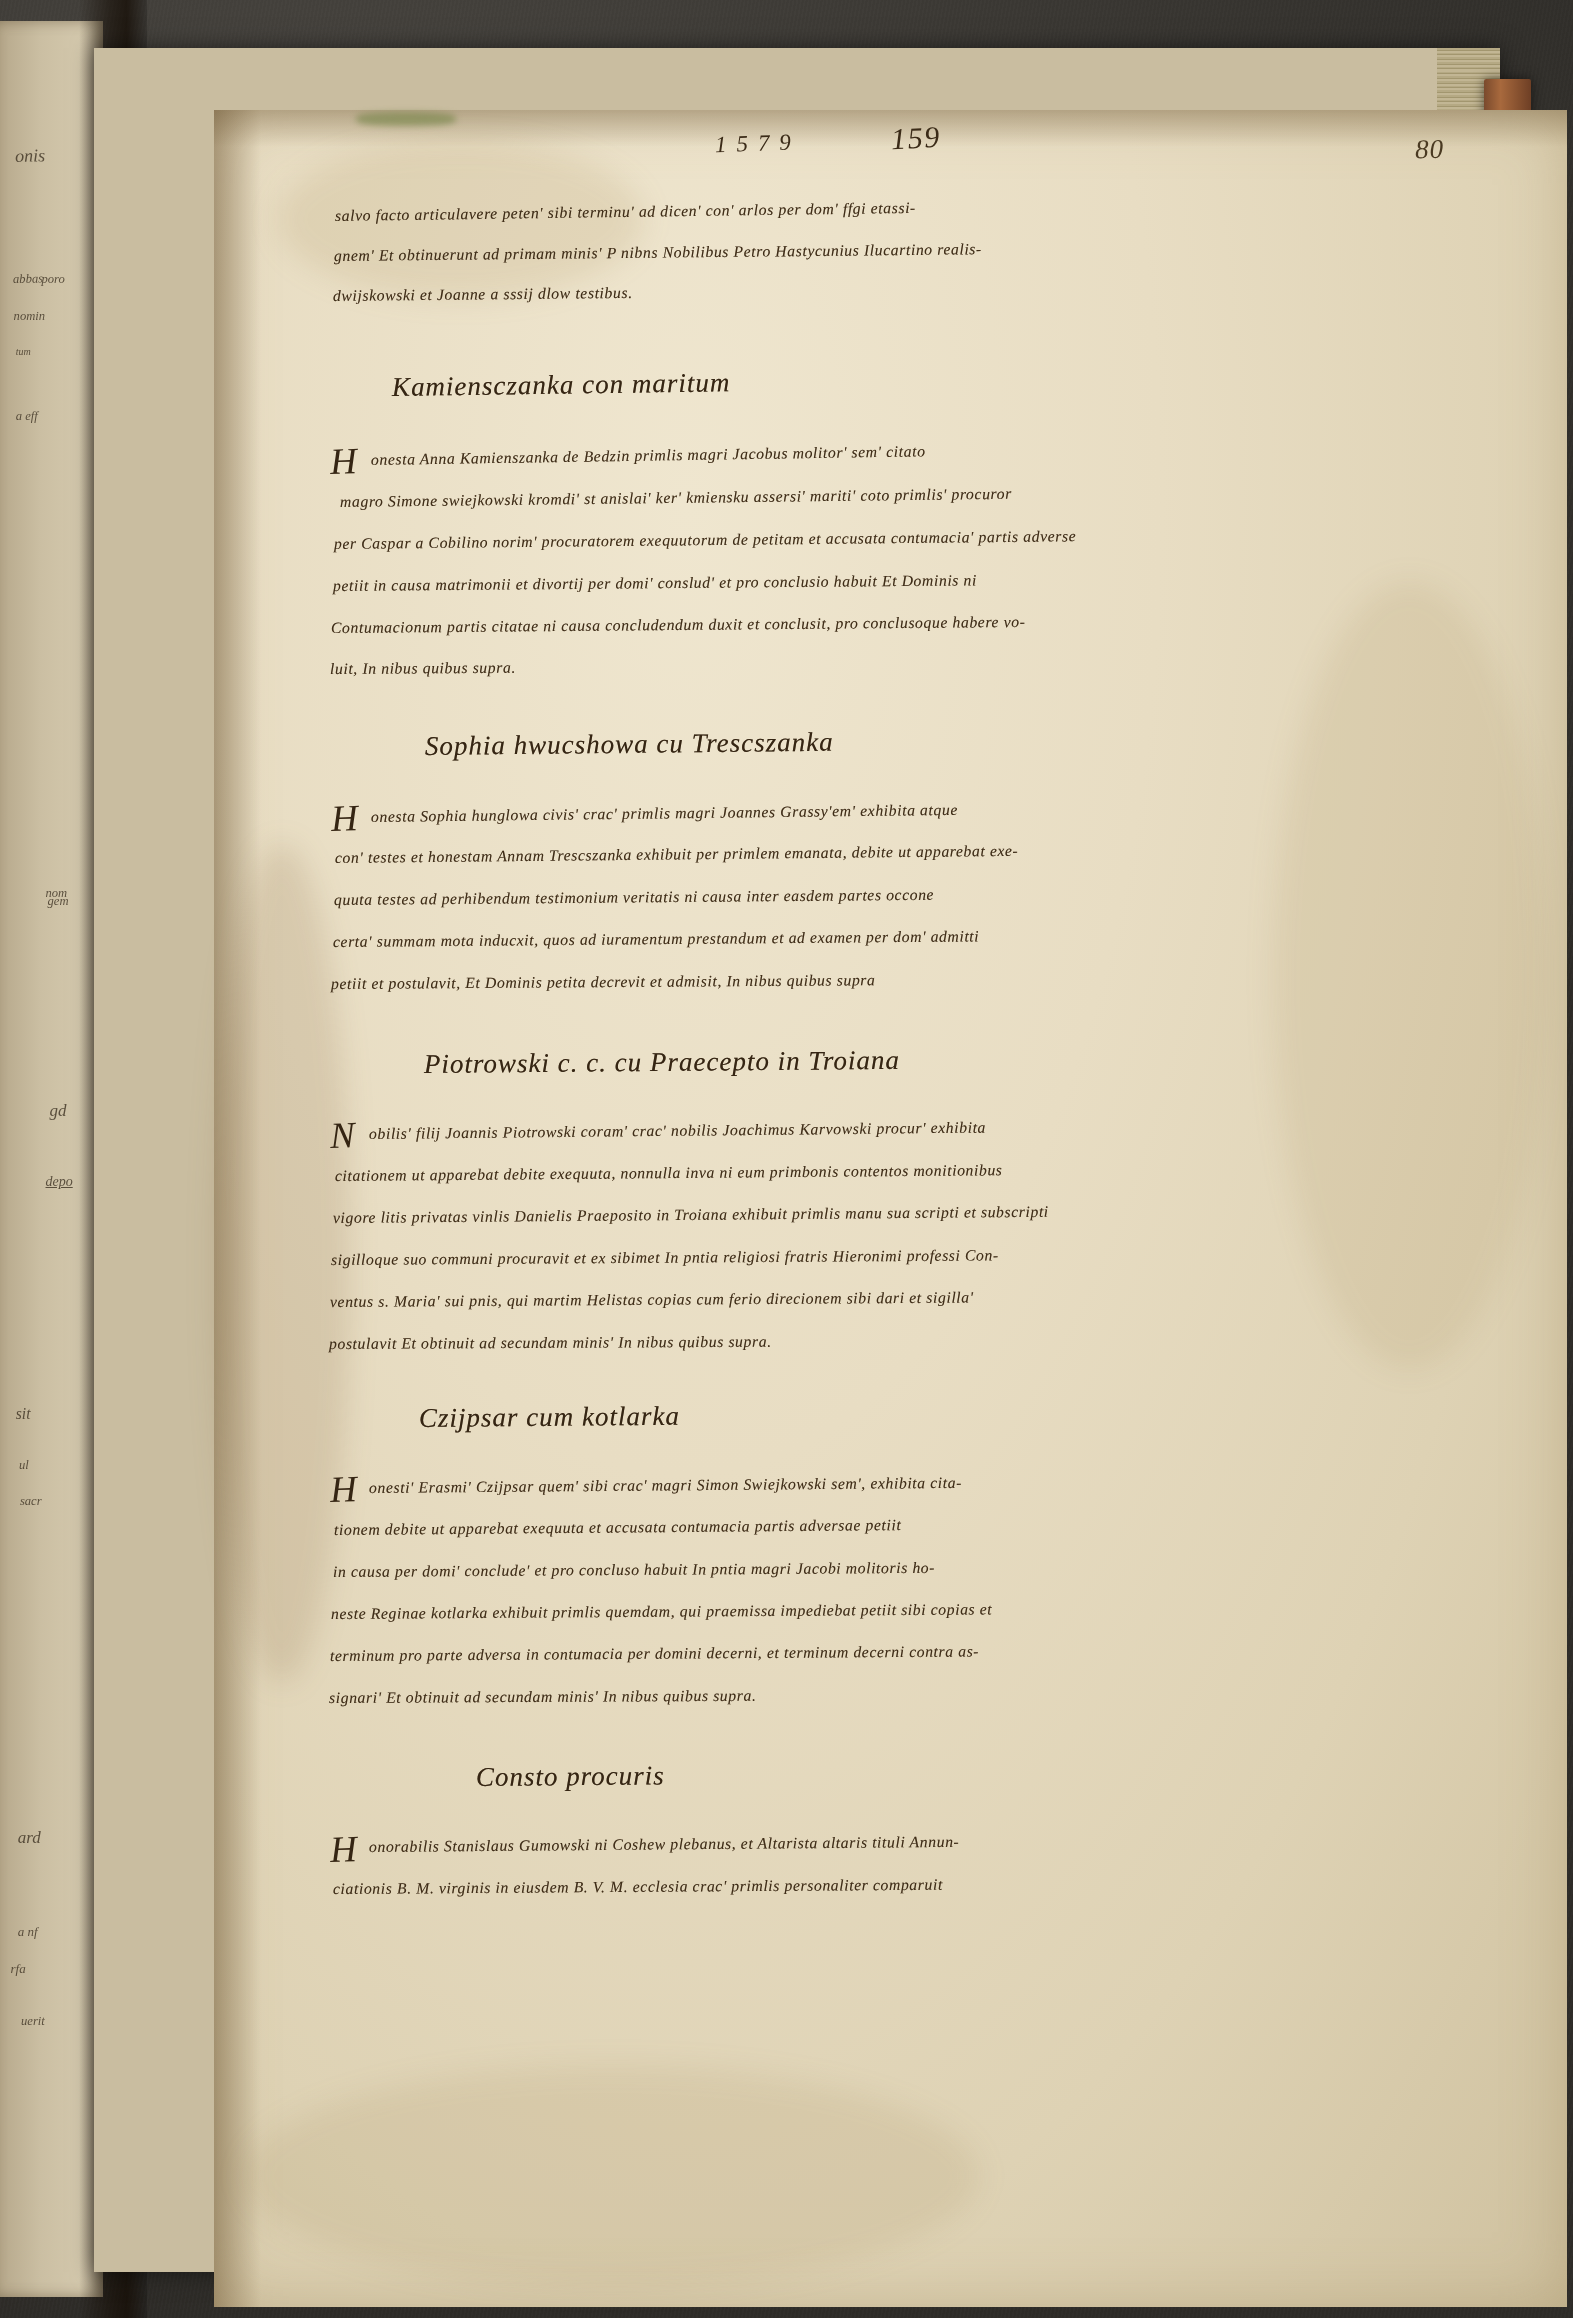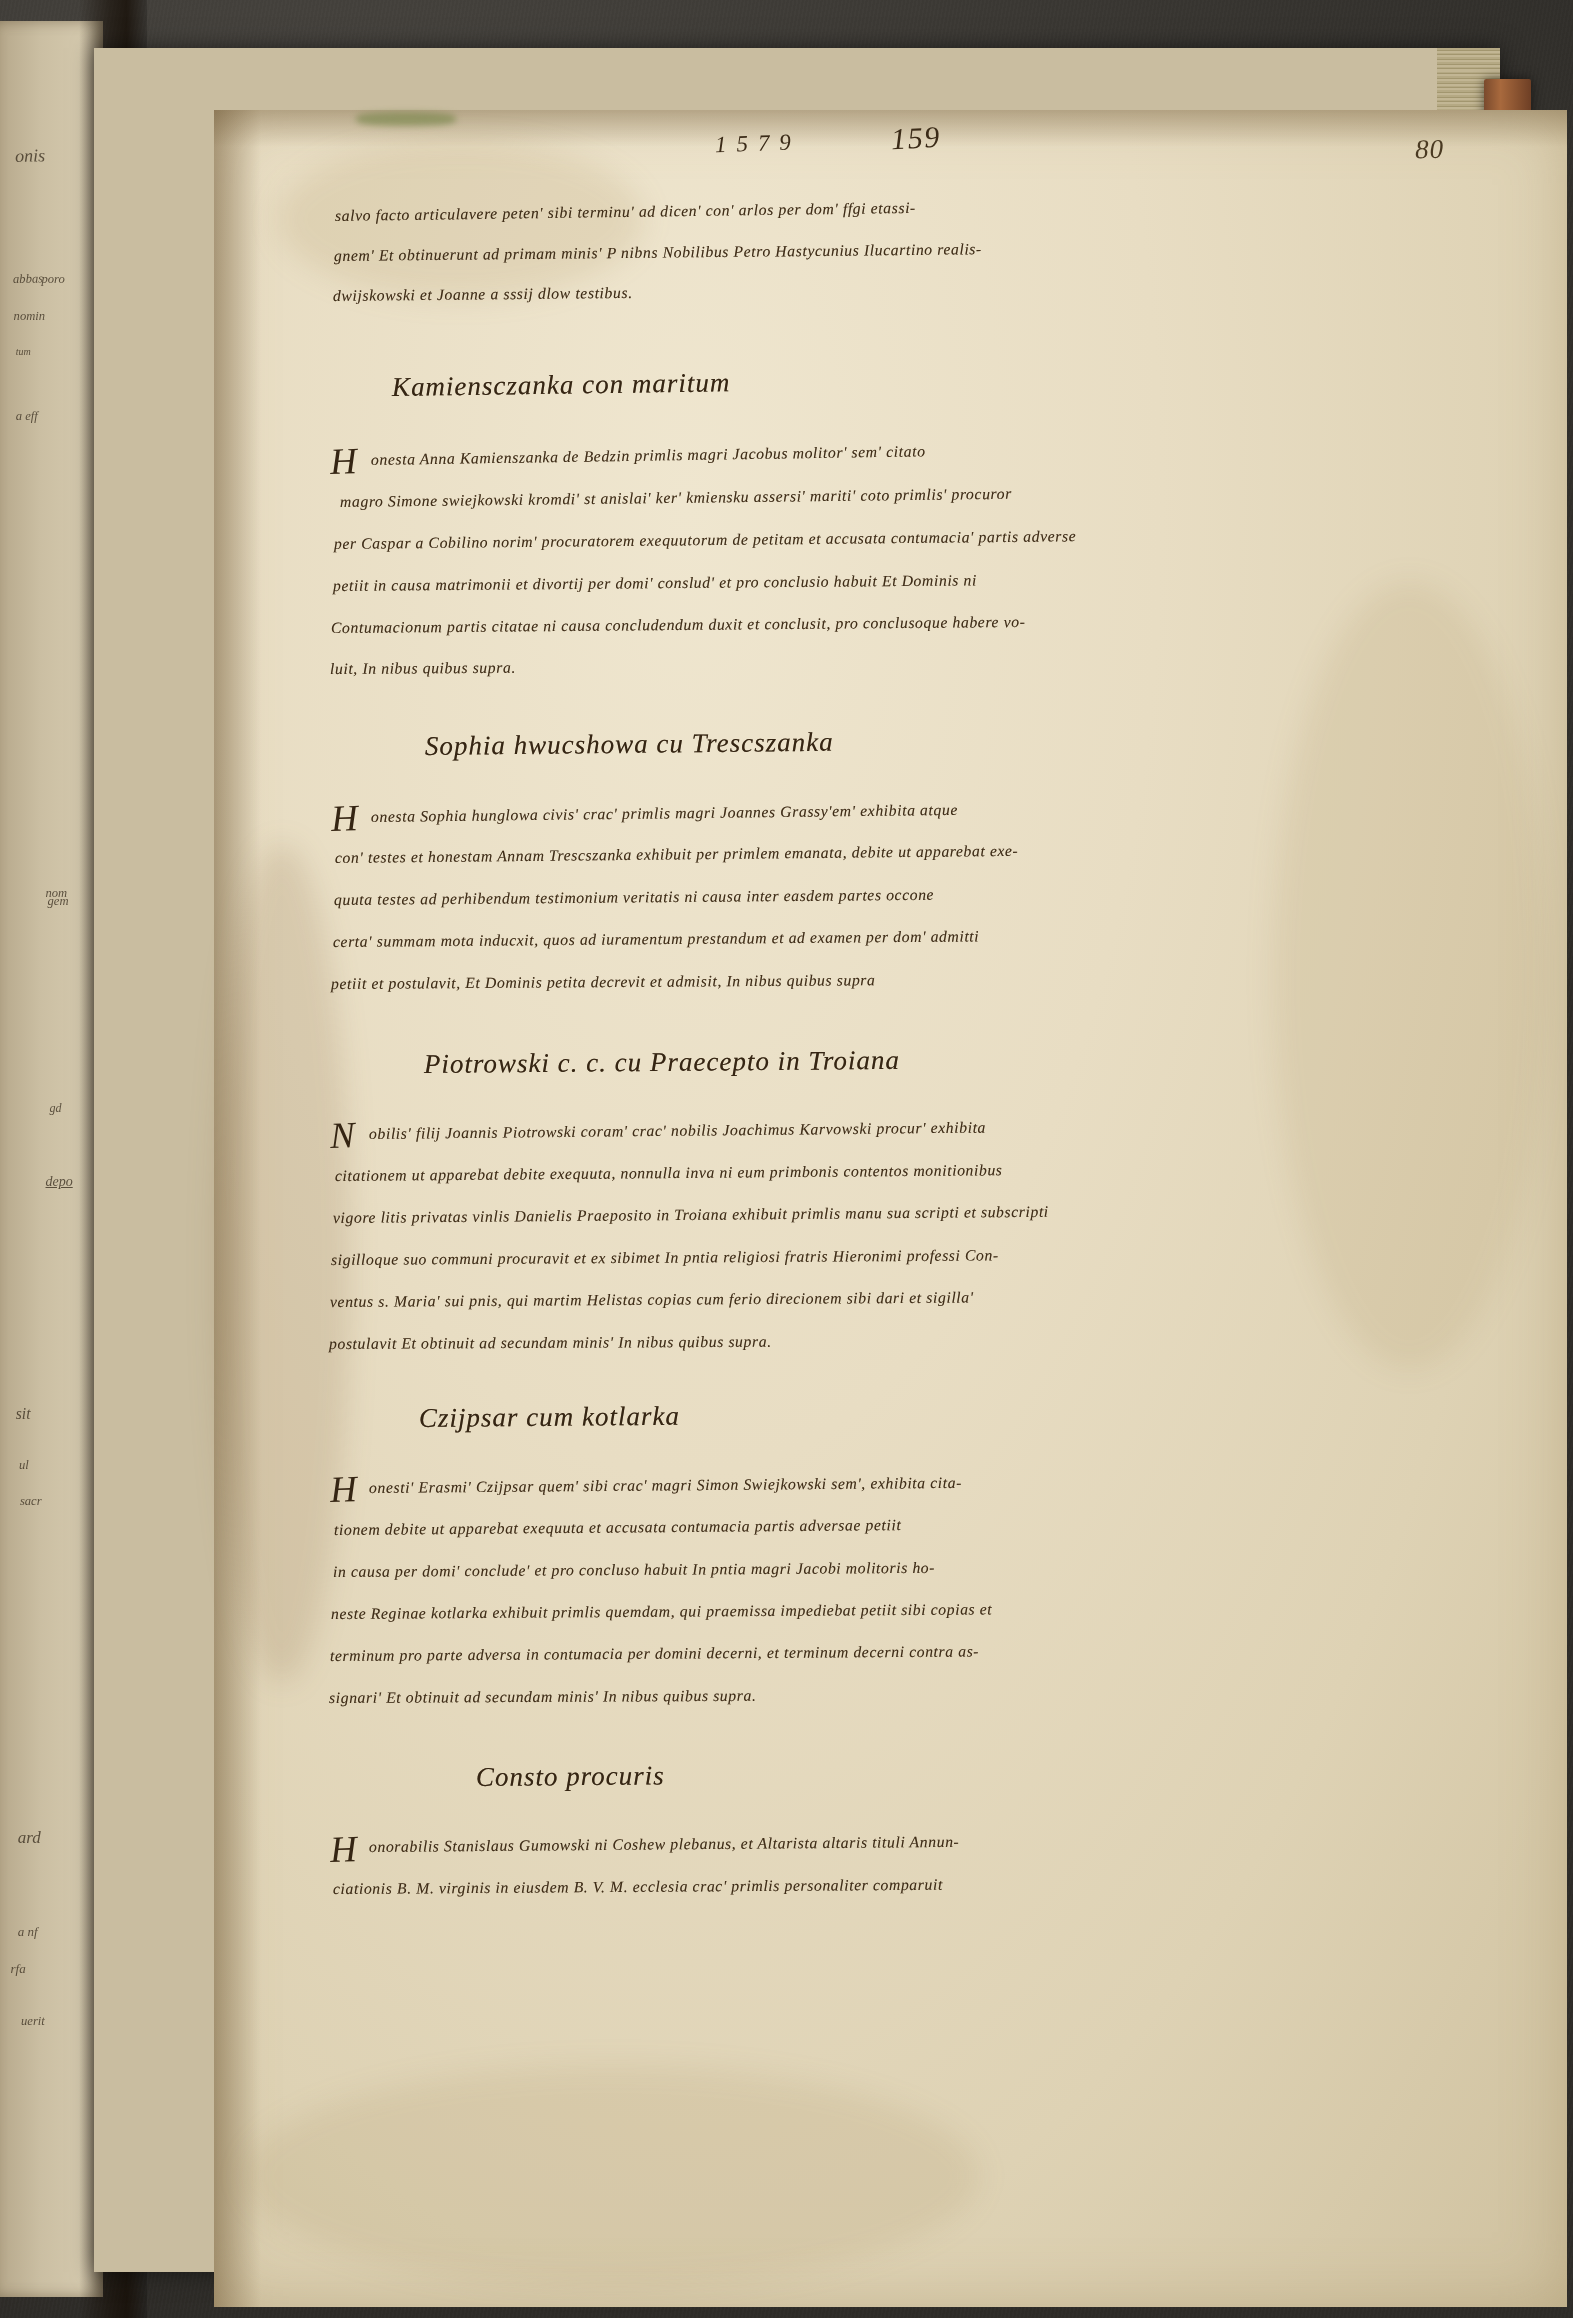--- a/index.html
+++ b/index.html
@@ -240,7 +240,7 @@
       <div class="left-scribble" style="left:5.2px; top:294px;  font-size:12.6px;">a eff</div>
       <div class="left-scribble" style="left:37px; top:734px; font-size:12.6px;margin-top:45px;">gem</div>
       <div class="left-scribble" style="left:35px; top:771px; font-size:12.6px;">nom</div>
-      <div class="left-scribble" style="left:39px; top:986px; font-size:12px;">gd</div>
+      <div class="left-scribble" style="left:39px; top:986px; font-size:17px;">gd</div>
       <div class="left-scribble" style="left:35px; top:1059px; font-size:14px;text-decoration:underline;">depo</div>
       <div class="left-scribble" style="left:5.2px; top:1290px; font-size:15.7px;">sit</div>
       <div class="left-scribble" style="left:8.4px; top:1343px; font-size:12.6px;">ul</div>

